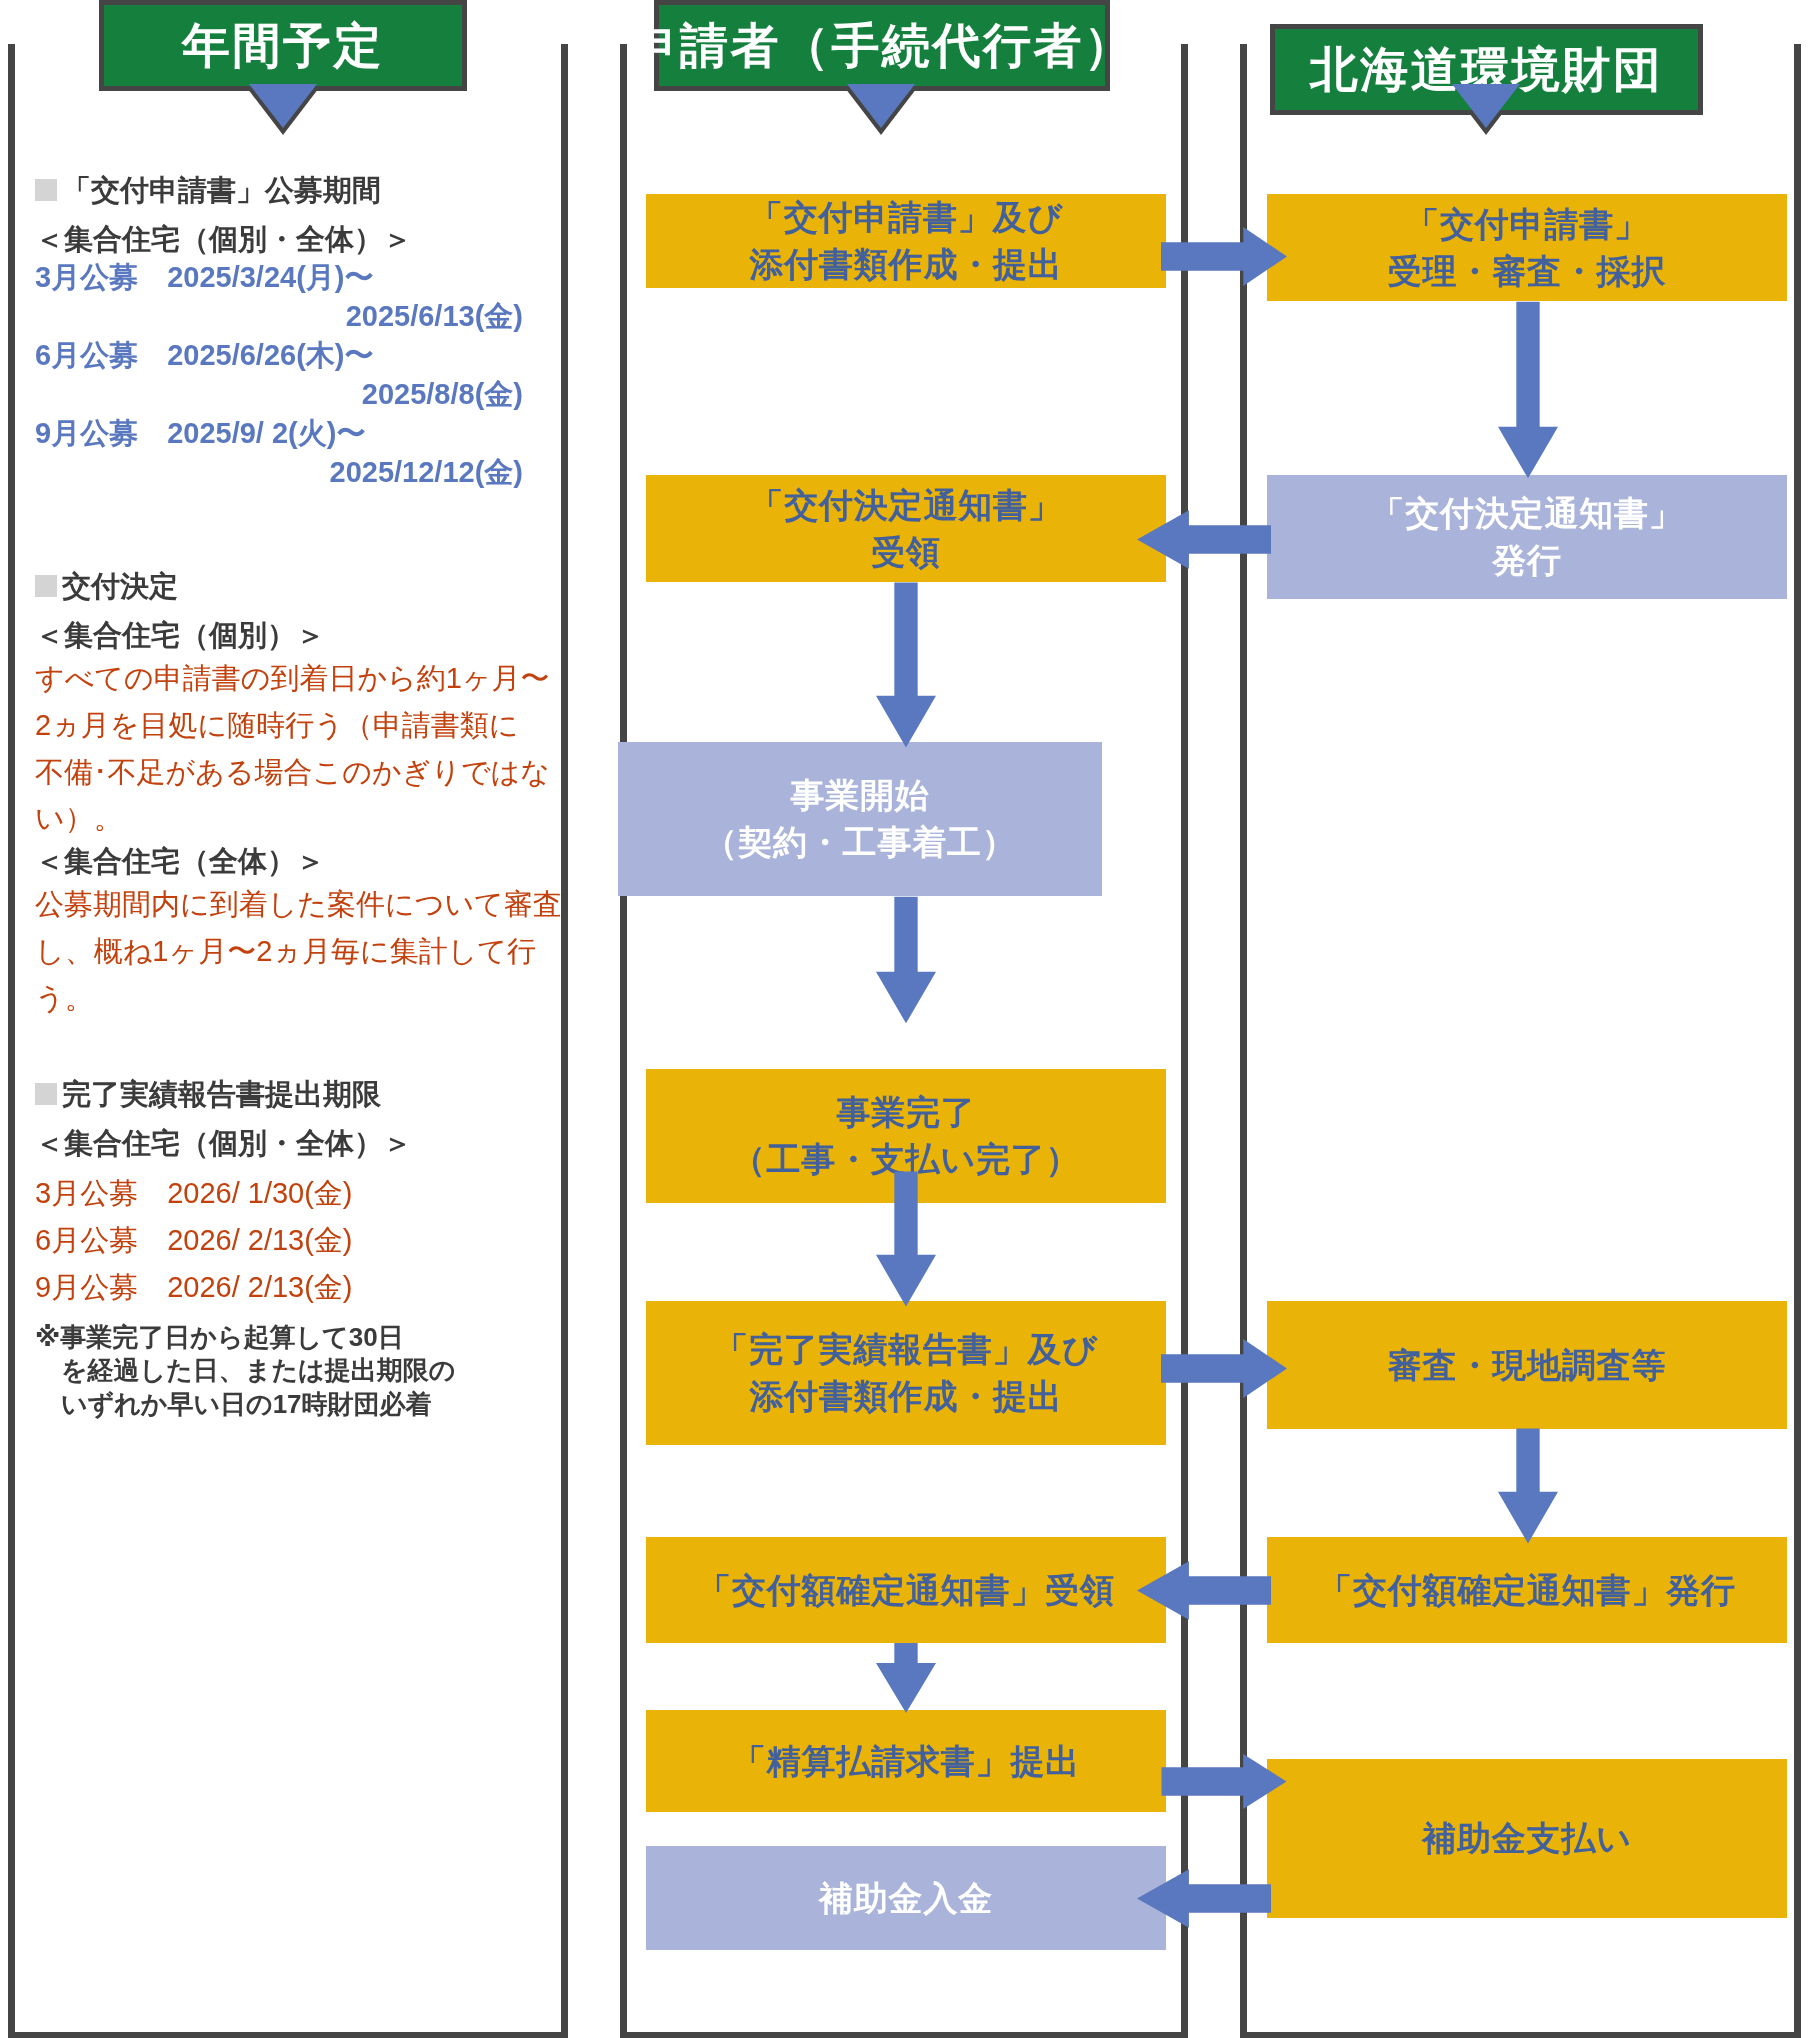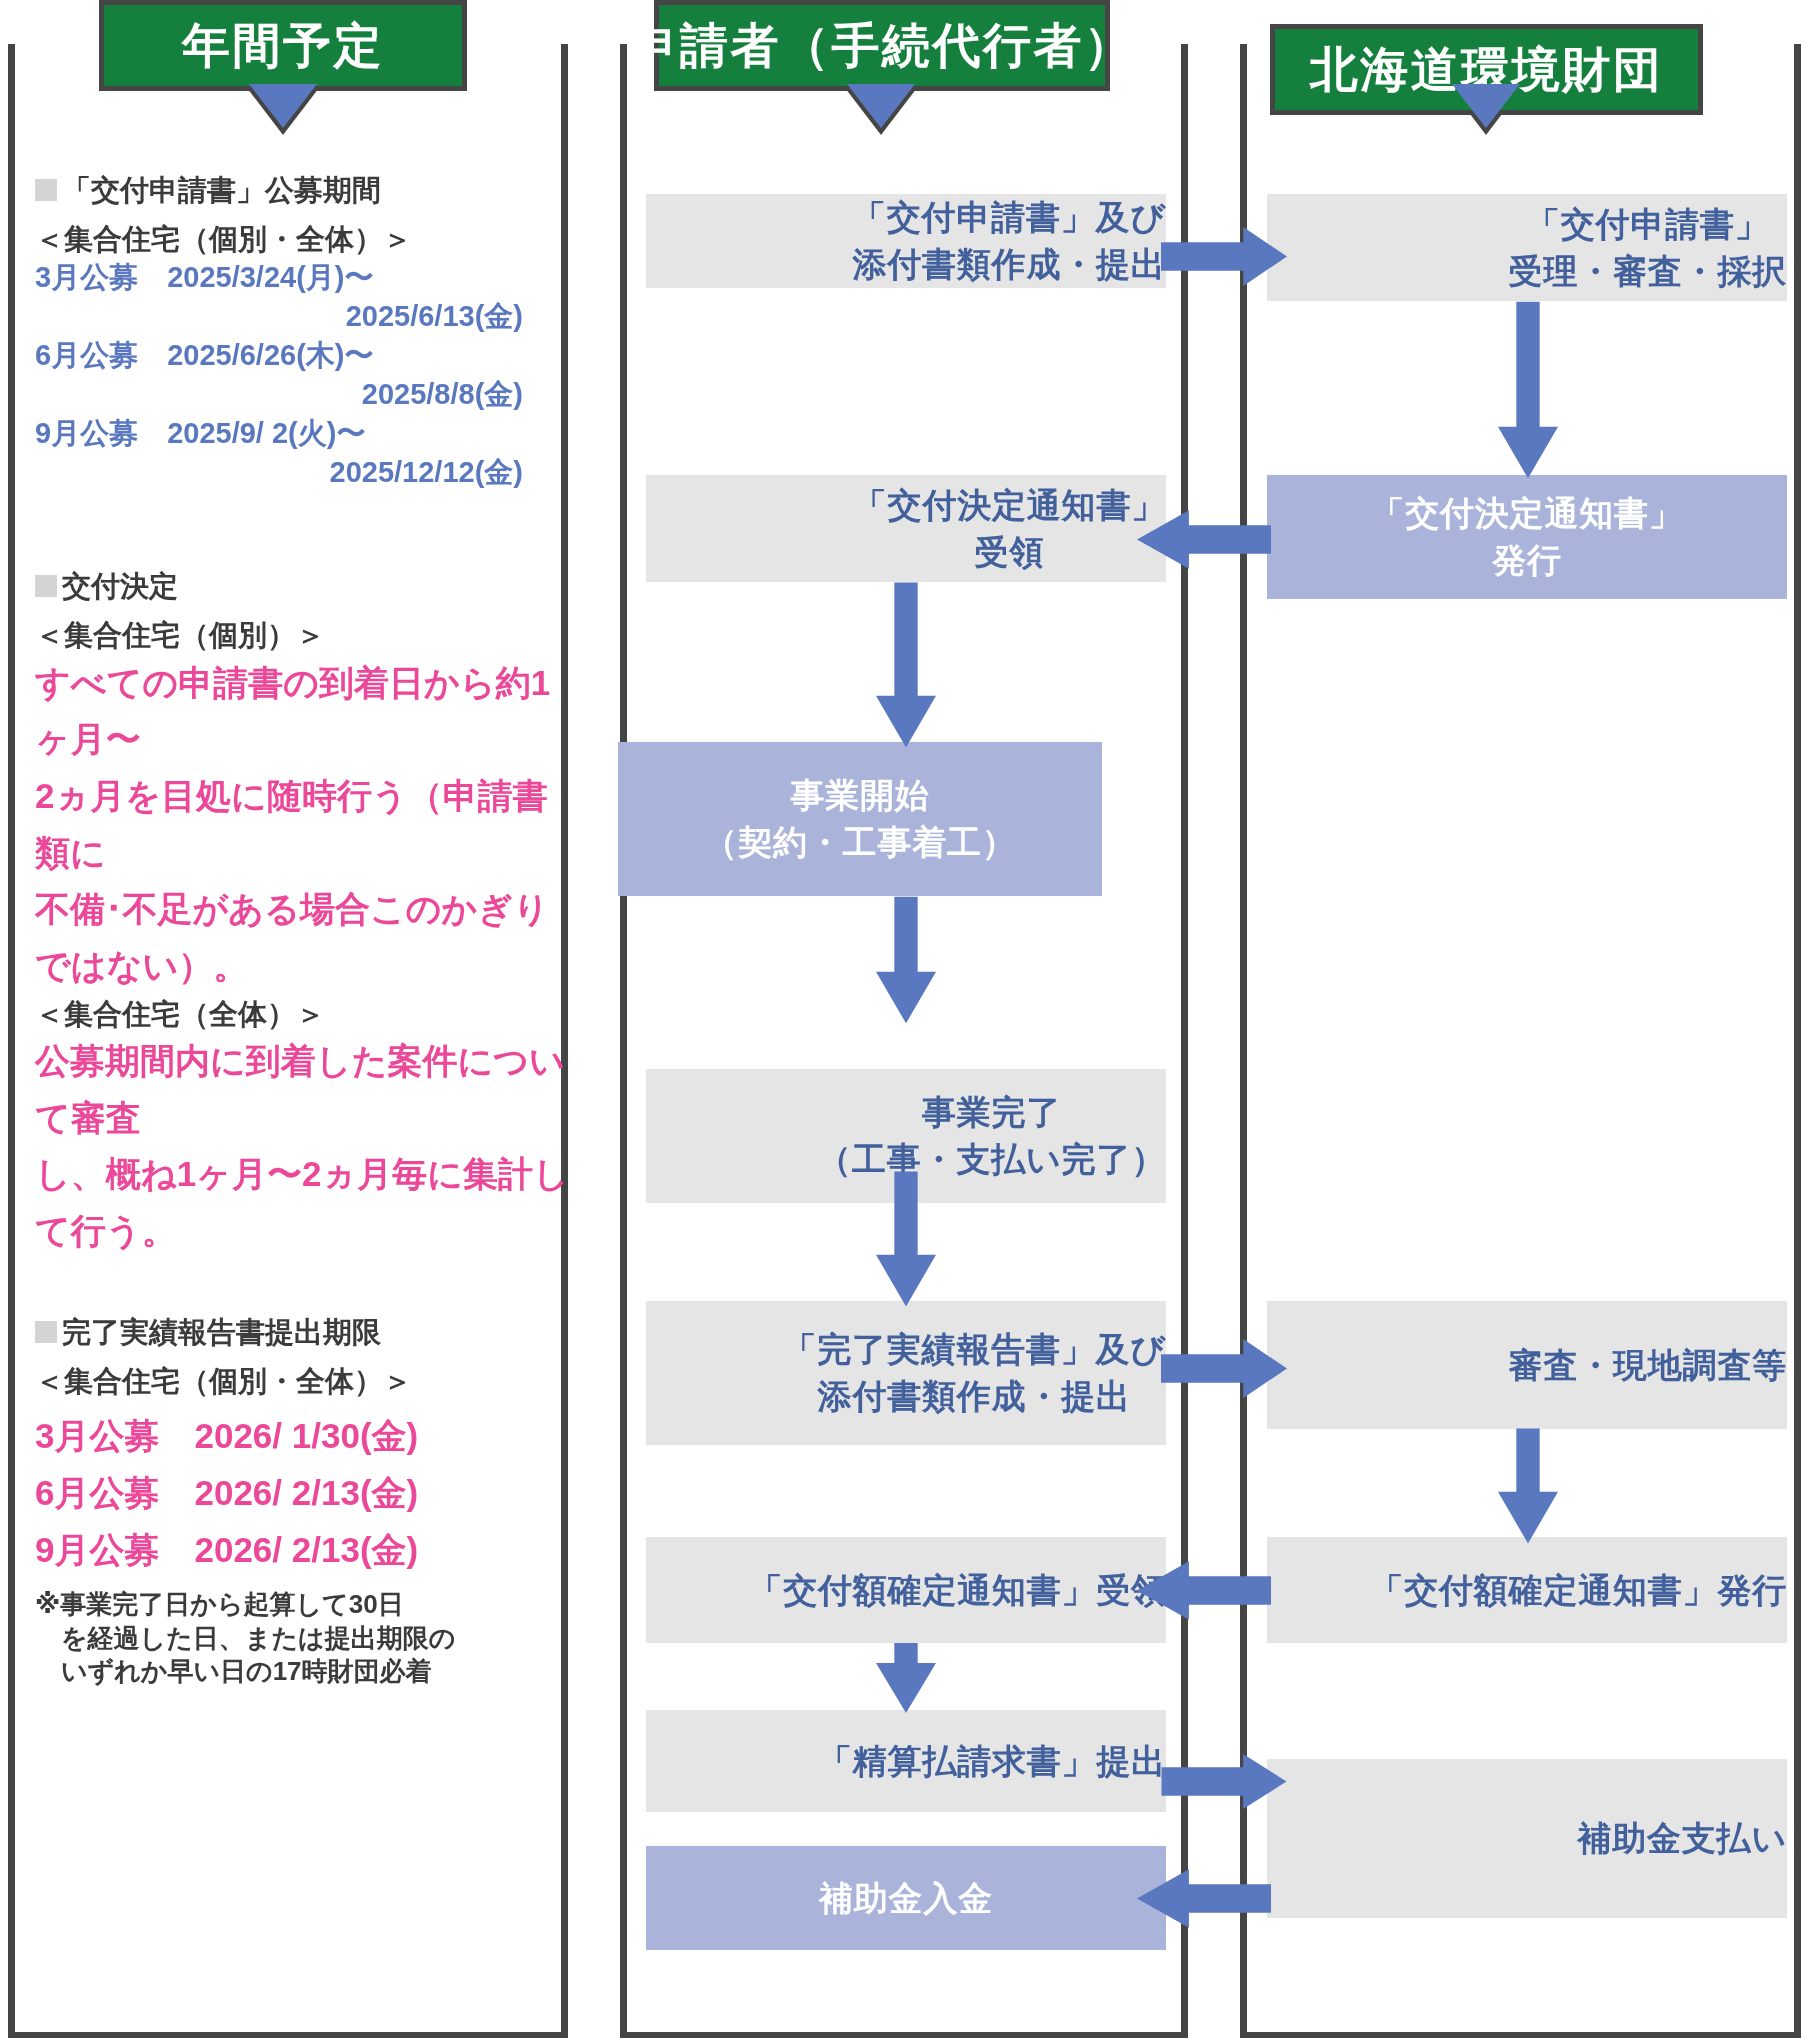--- a/index.html
+++ b/index.html
@@ -144,7 +144,7 @@
     white-space: pre-line;
     letter-spacing: 0.8px;
   }
-  .fill-light { background: #e5e5e5; justify-content: flex-end; }
+  .fill-light { background: #eab308; }
   .fill-light .box-text { color: #41609c; }
   .fill-lav   { background: #aab3da; }
   .fill-lav .box-text { color: #ffffff; }

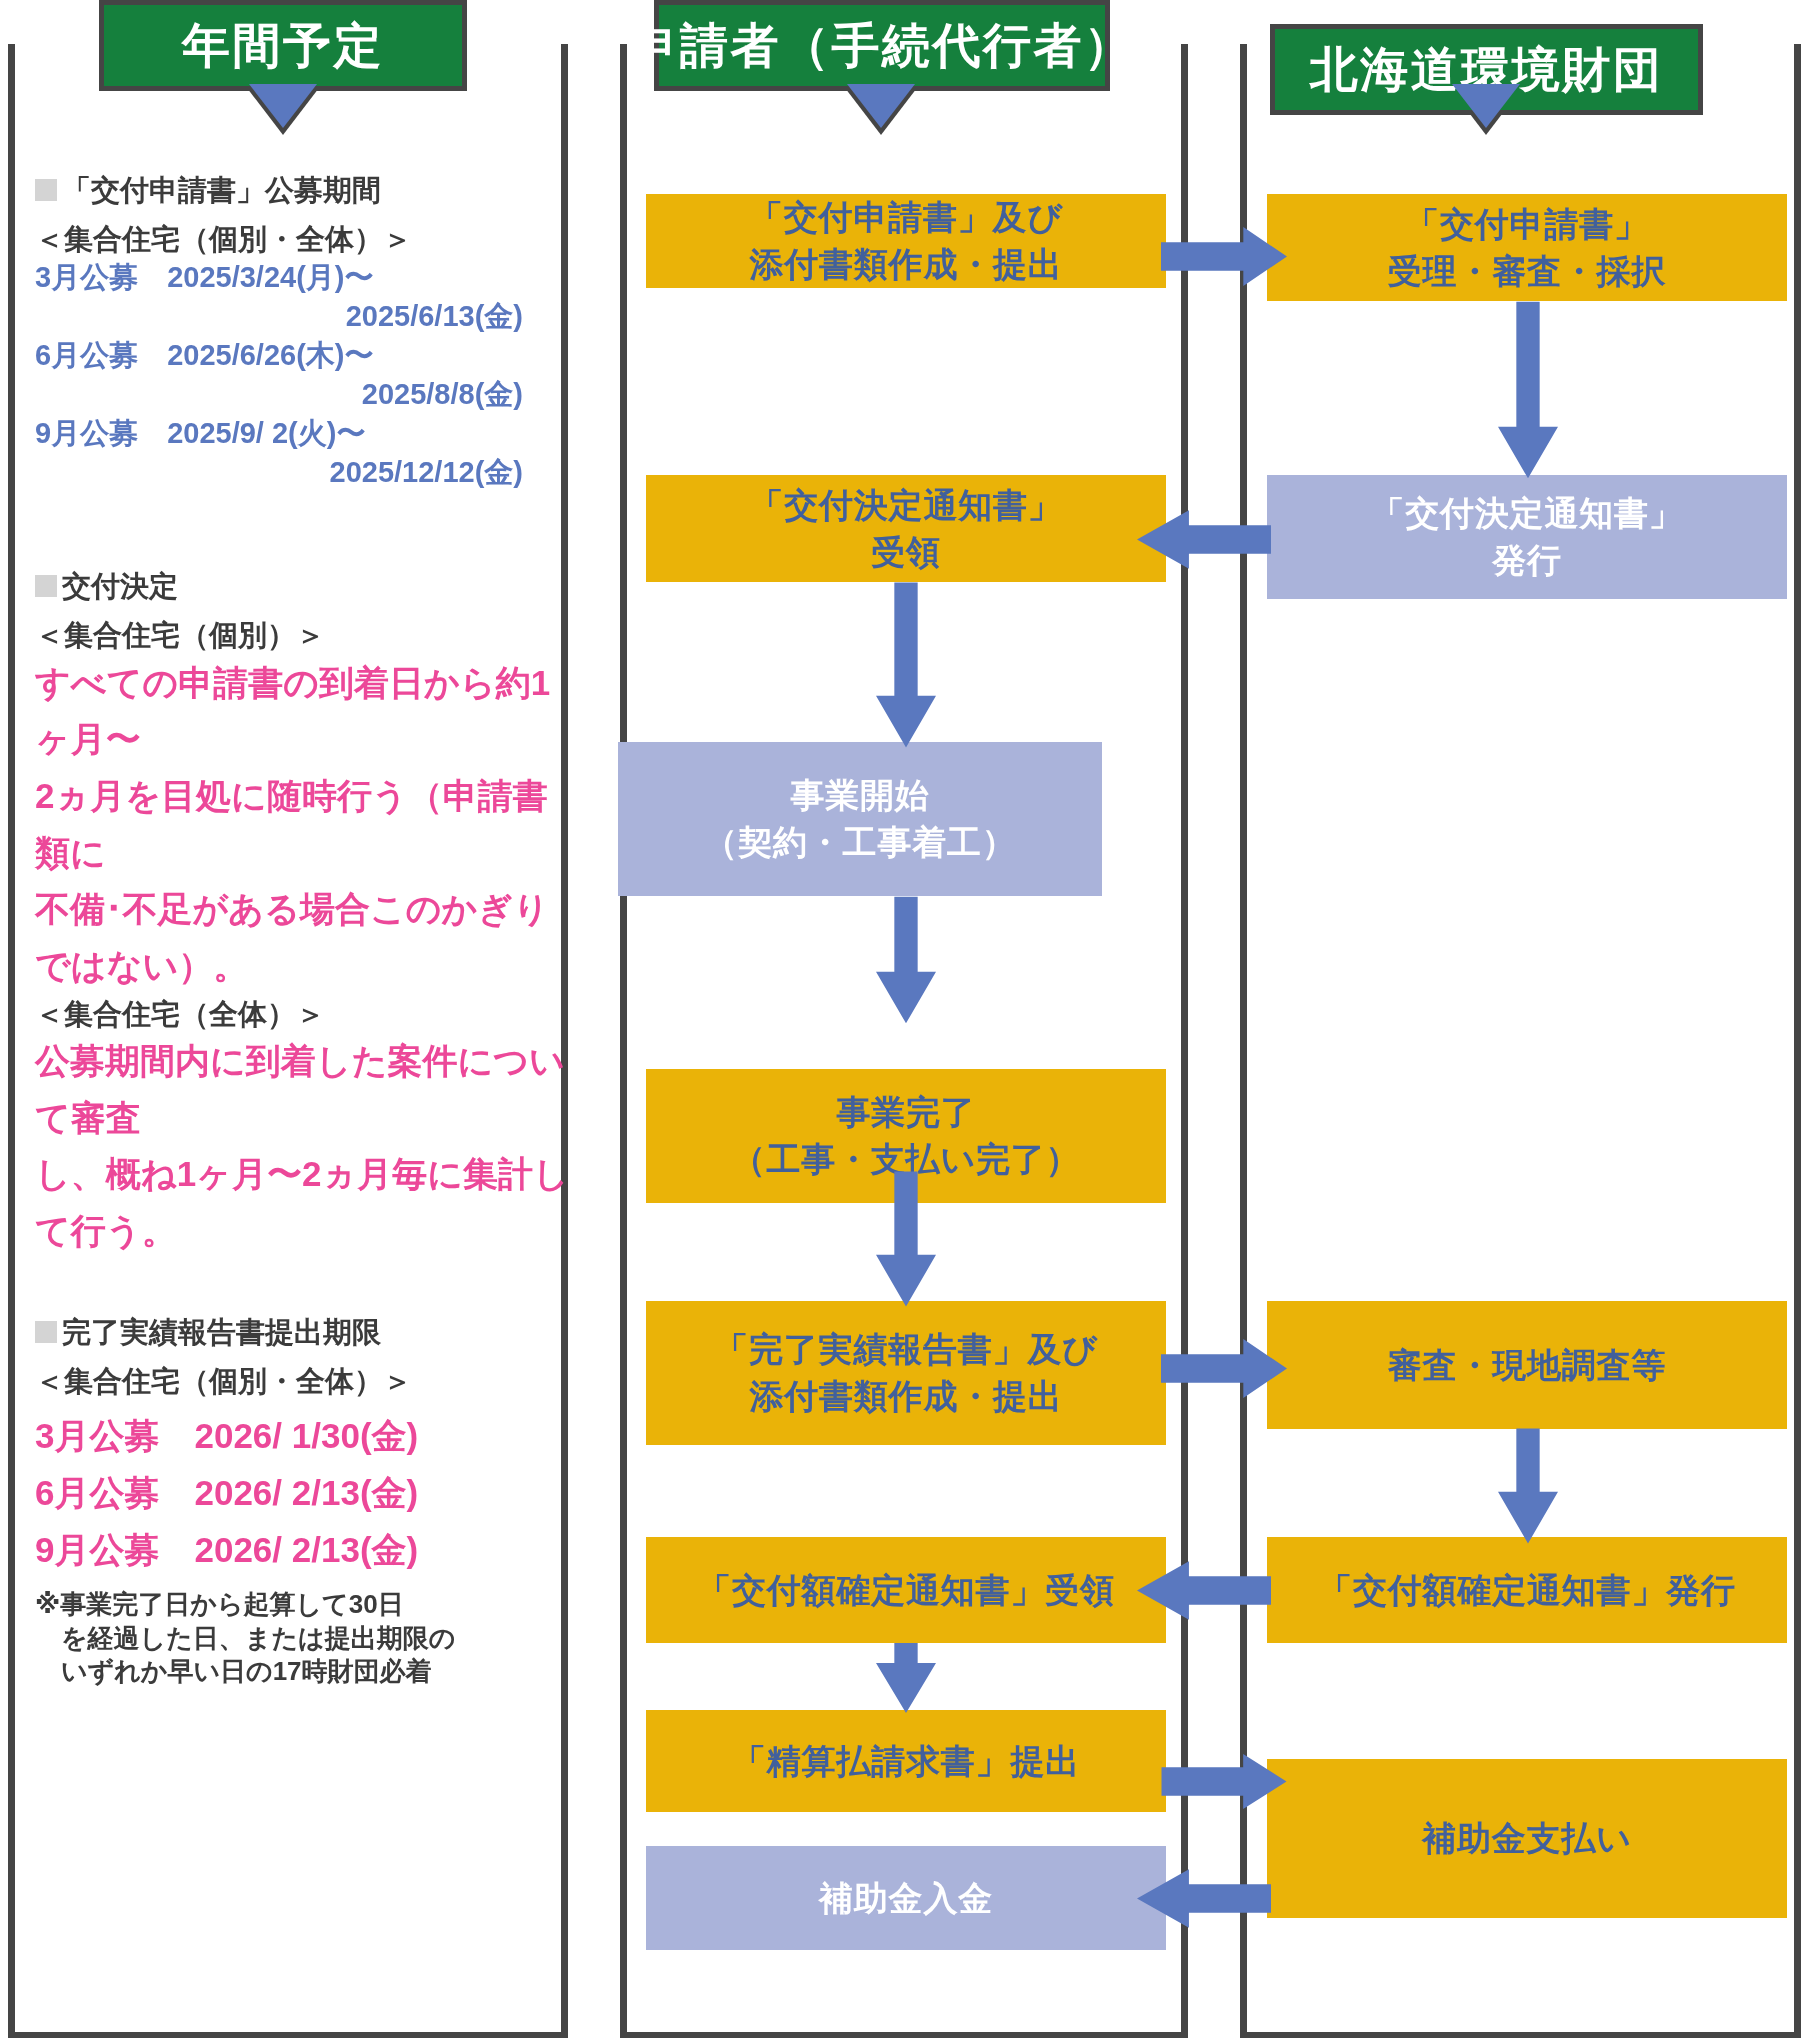--- a/index.html
+++ b/index.html
@@ -113,9 +113,9 @@
     white-space: pre;
   }
   .sched-blue-w {
-    font-size: 35px;
-    font-weight: 700;
-    color: #ec4899;
+    font-size: 29px;
+    font-weight: 400;
+    color: #c2410c;
     line-height: 1.62;
   }
   .sched-note {

